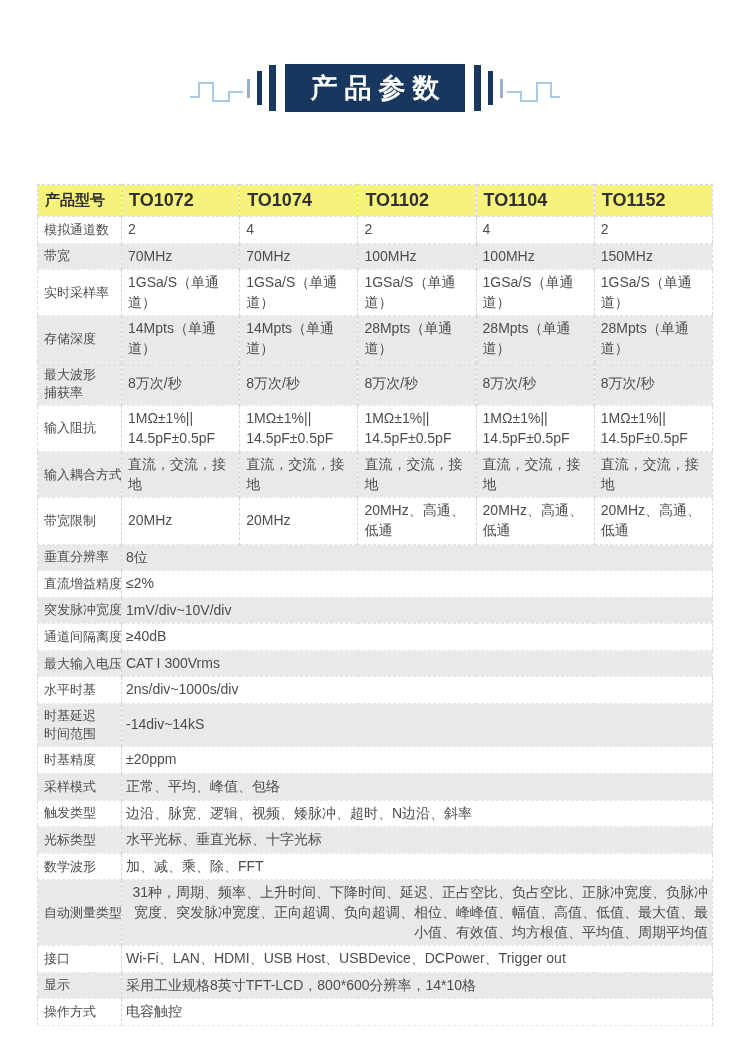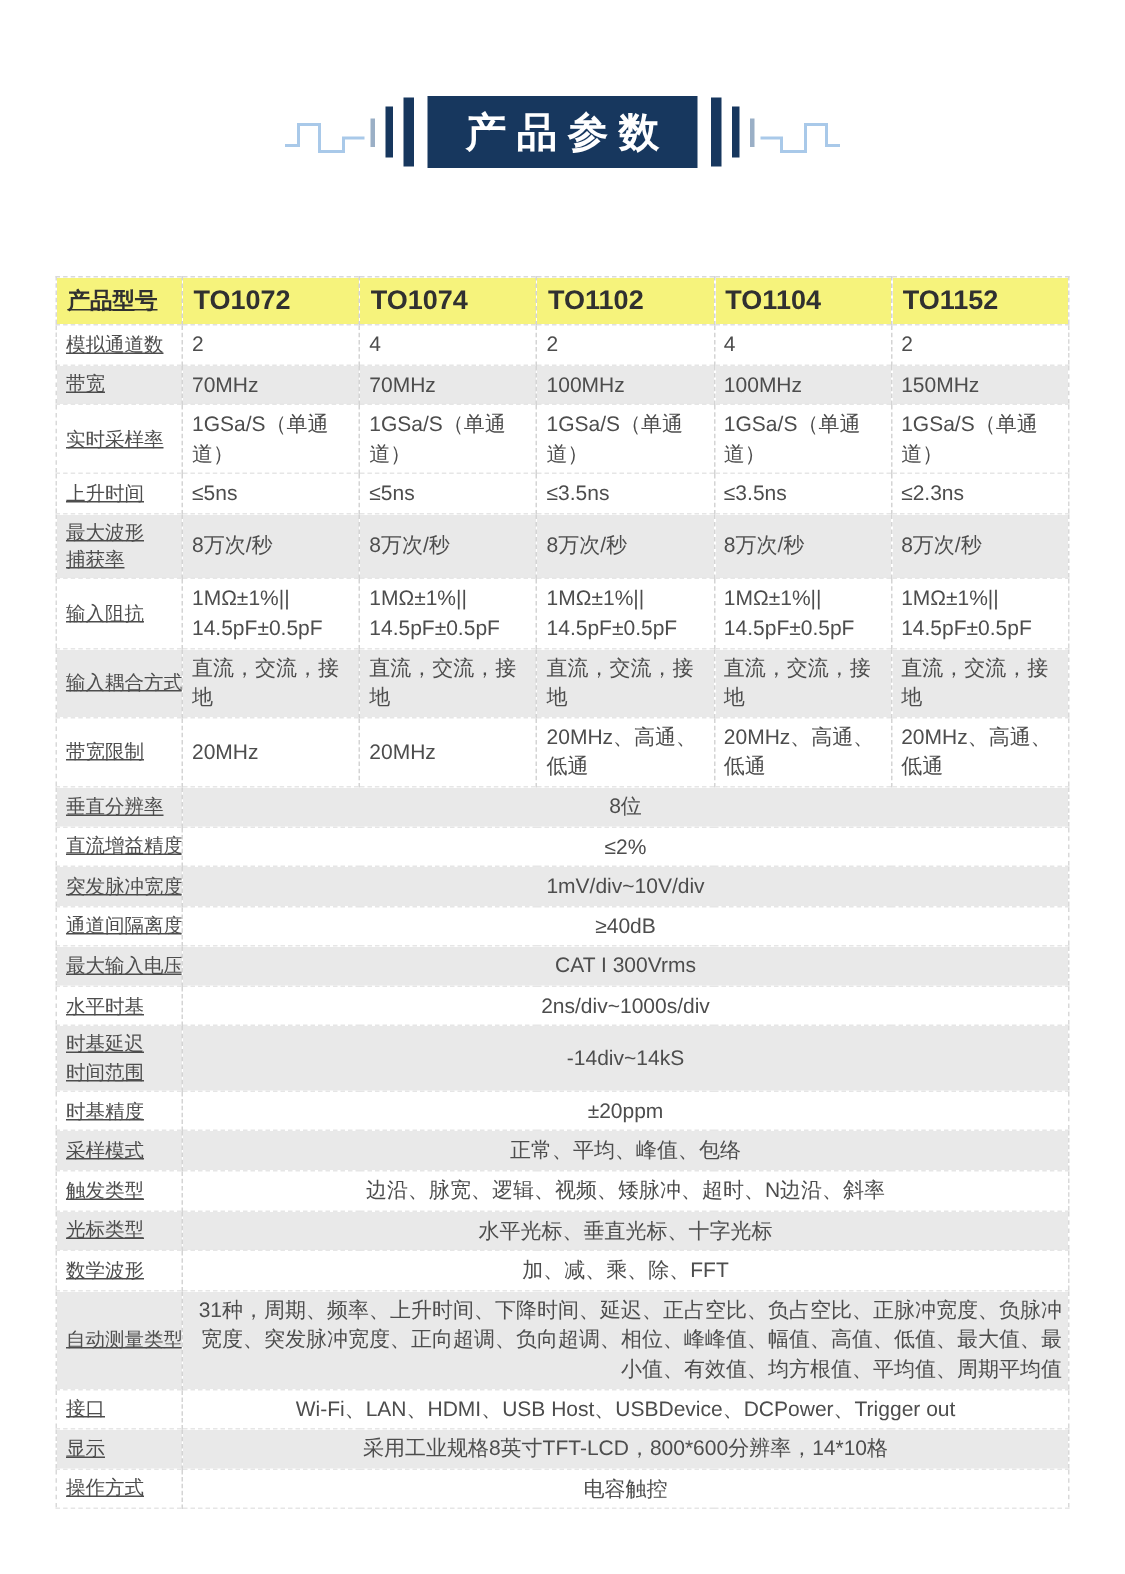--- a/index.html
+++ b/index.html
@@ -69,7 +69,7 @@
   tbody tr.gray{background:var(--stripe);}
   thead tr{border-bottom:1px dashed #e0e0e0;}
   td,th{border-left:1px dashed #d4d4d4;}
-  td:first-child,th:first-child{border-left:none;text-decoration:underline;}
+  td:first-child,th:first-child{border-left:none;}
 </style>
 </head>
 <body>

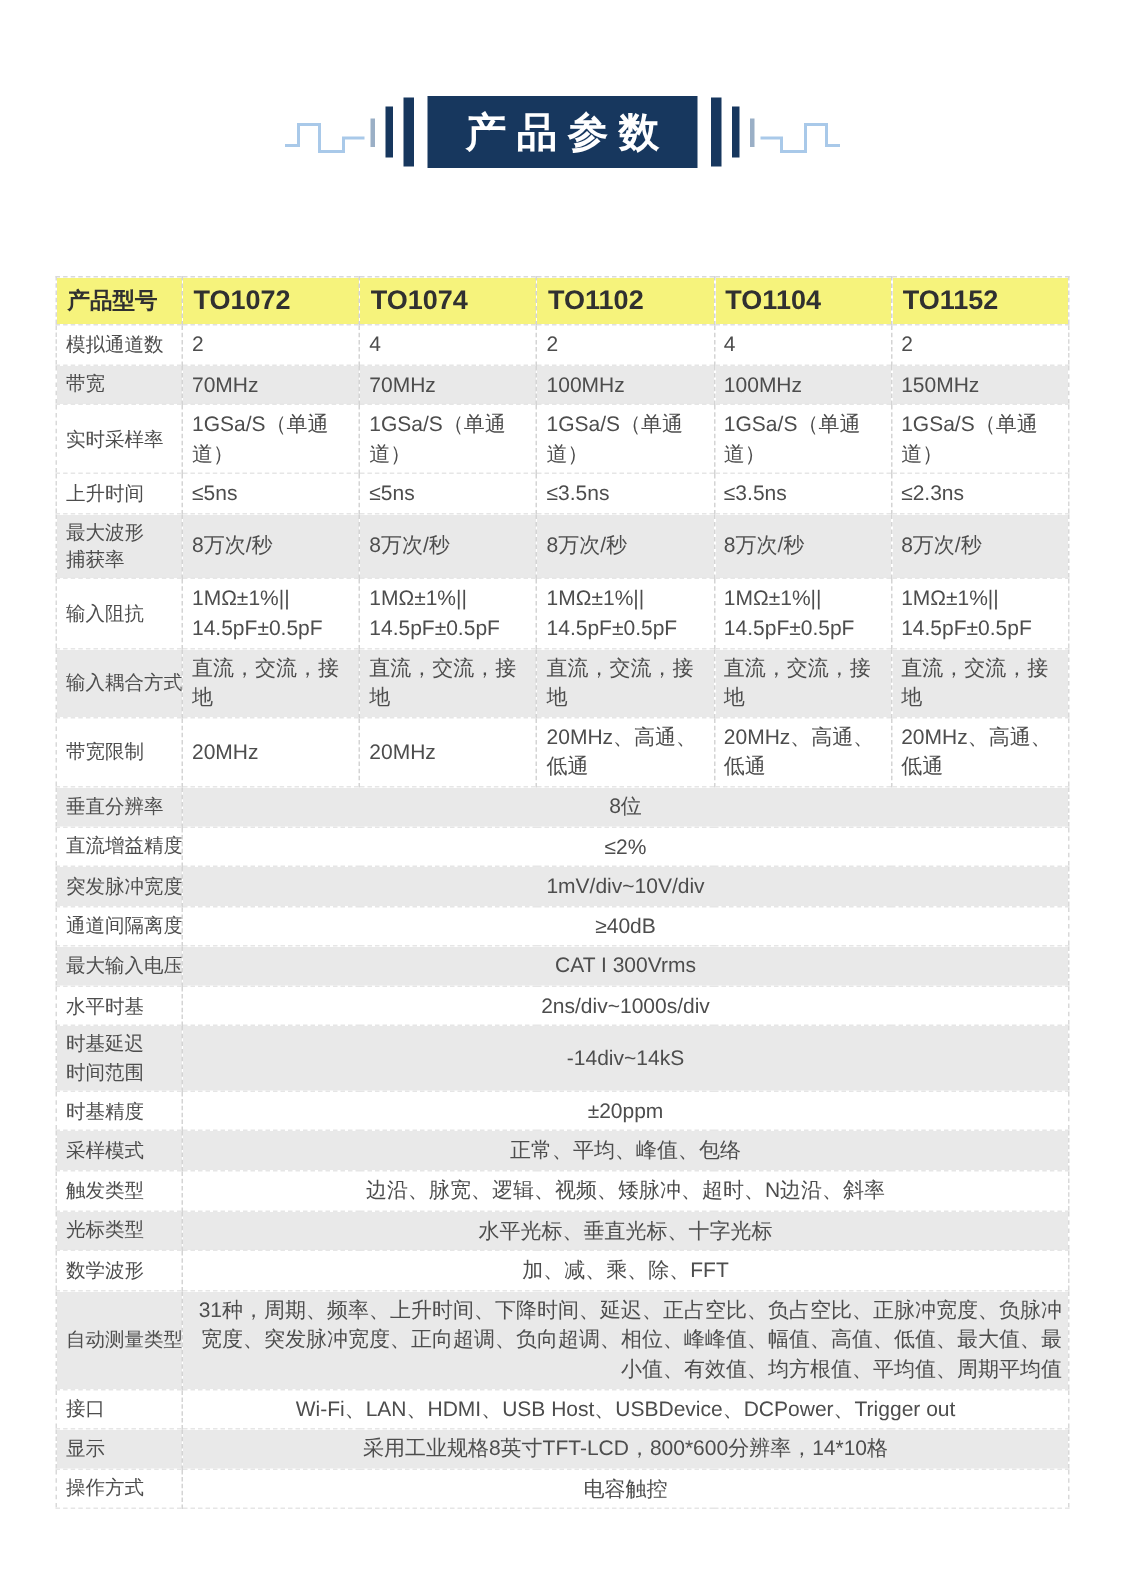--- a/index.html
+++ b/index.html
@@ -142,6 +142,14 @@
         <td>1GSa/S（单通道）</td>
         <td>1GSa/S（单通道）</td>
       </tr>
+      <tr class="gray">
+        <th class="rlabel">存储深度</th>
+        <td>14Mpts（单通道）</td>
+        <td>14Mpts（单通道）</td>
+        <td>28Mpts（单通道）</td>
+        <td>28Mpts（单通道）</td>
+        <td>28Mpts（单通道）</td>
+      </tr>
       <tr>
         <th class="rlabel">上升时间</th>
         <td>≤5ns</td>

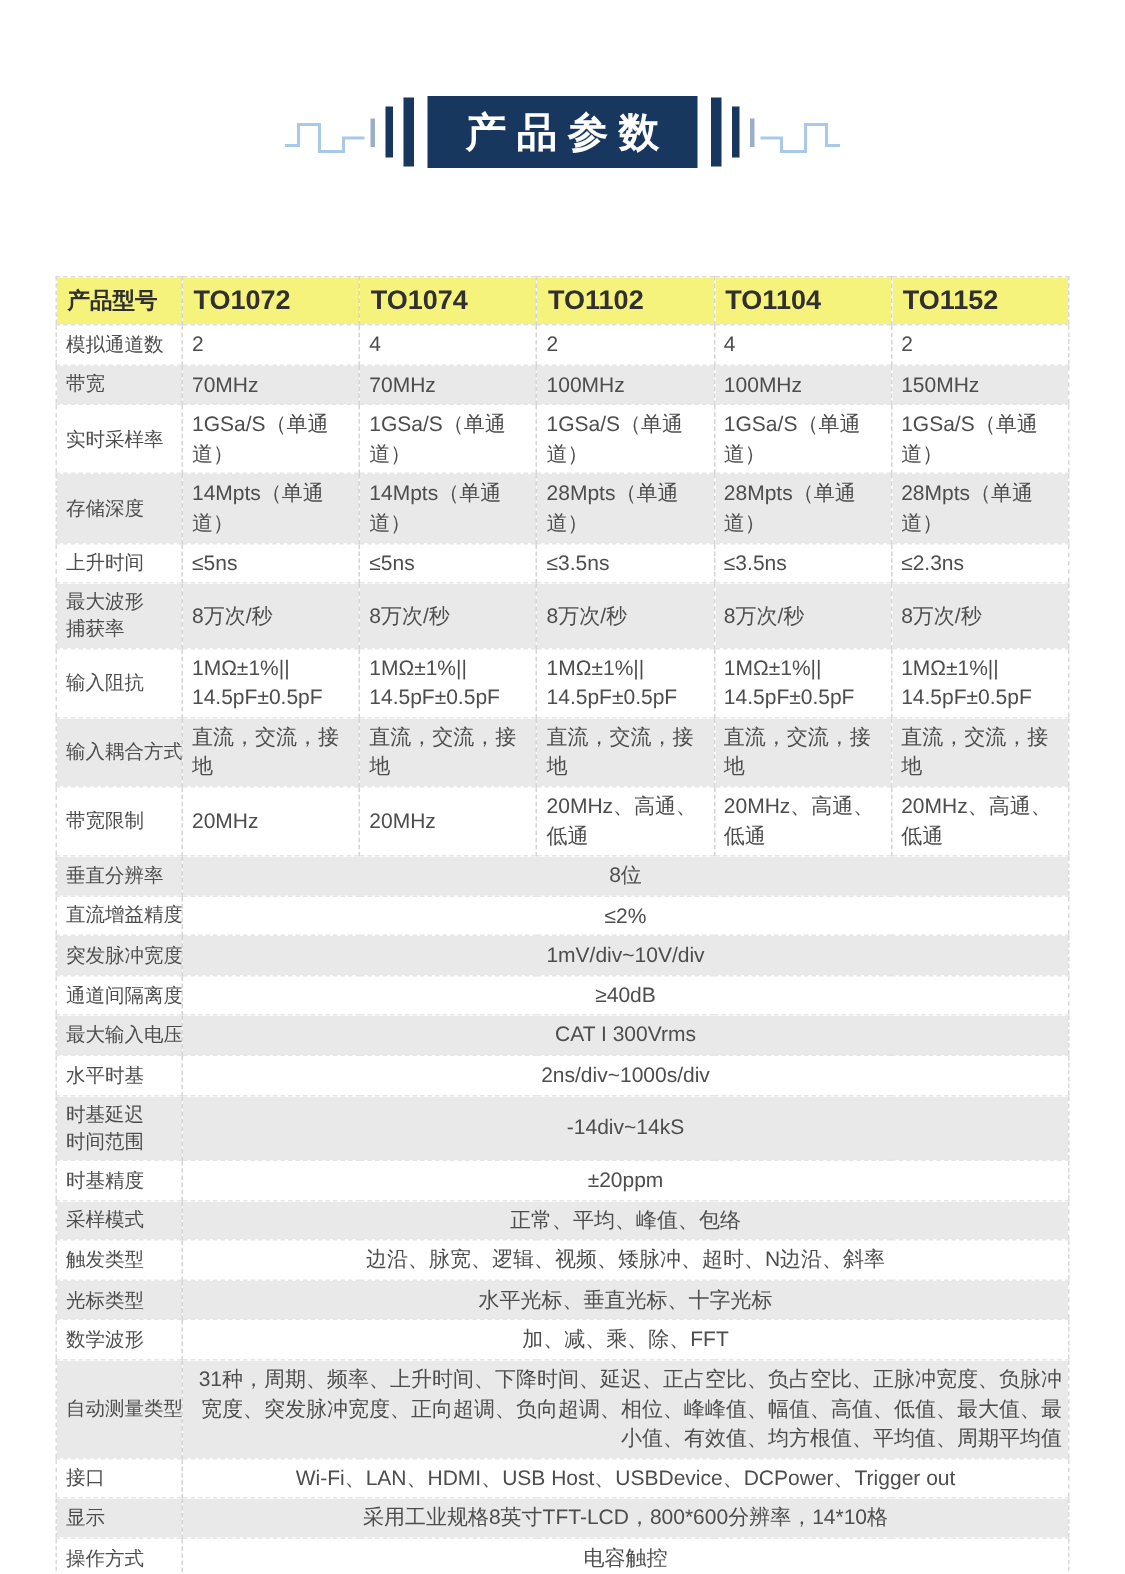--- a/index.html
+++ b/index.html
@@ -150,14 +150,6 @@
         <td>28Mpts（单通道）</td>
         <td>28Mpts（单通道）</td>
       </tr>
-      <tr>
-        <th class="rlabel">上升时间</th>
-        <td>≤5ns</td>
-        <td>≤5ns</td>
-        <td>≤3.5ns</td>
-        <td>≤3.5ns</td>
-        <td>≤2.3ns</td>
-      </tr>
       <tr class="gray">
         <th class="rlabel">最大波形
 捕获率</th>

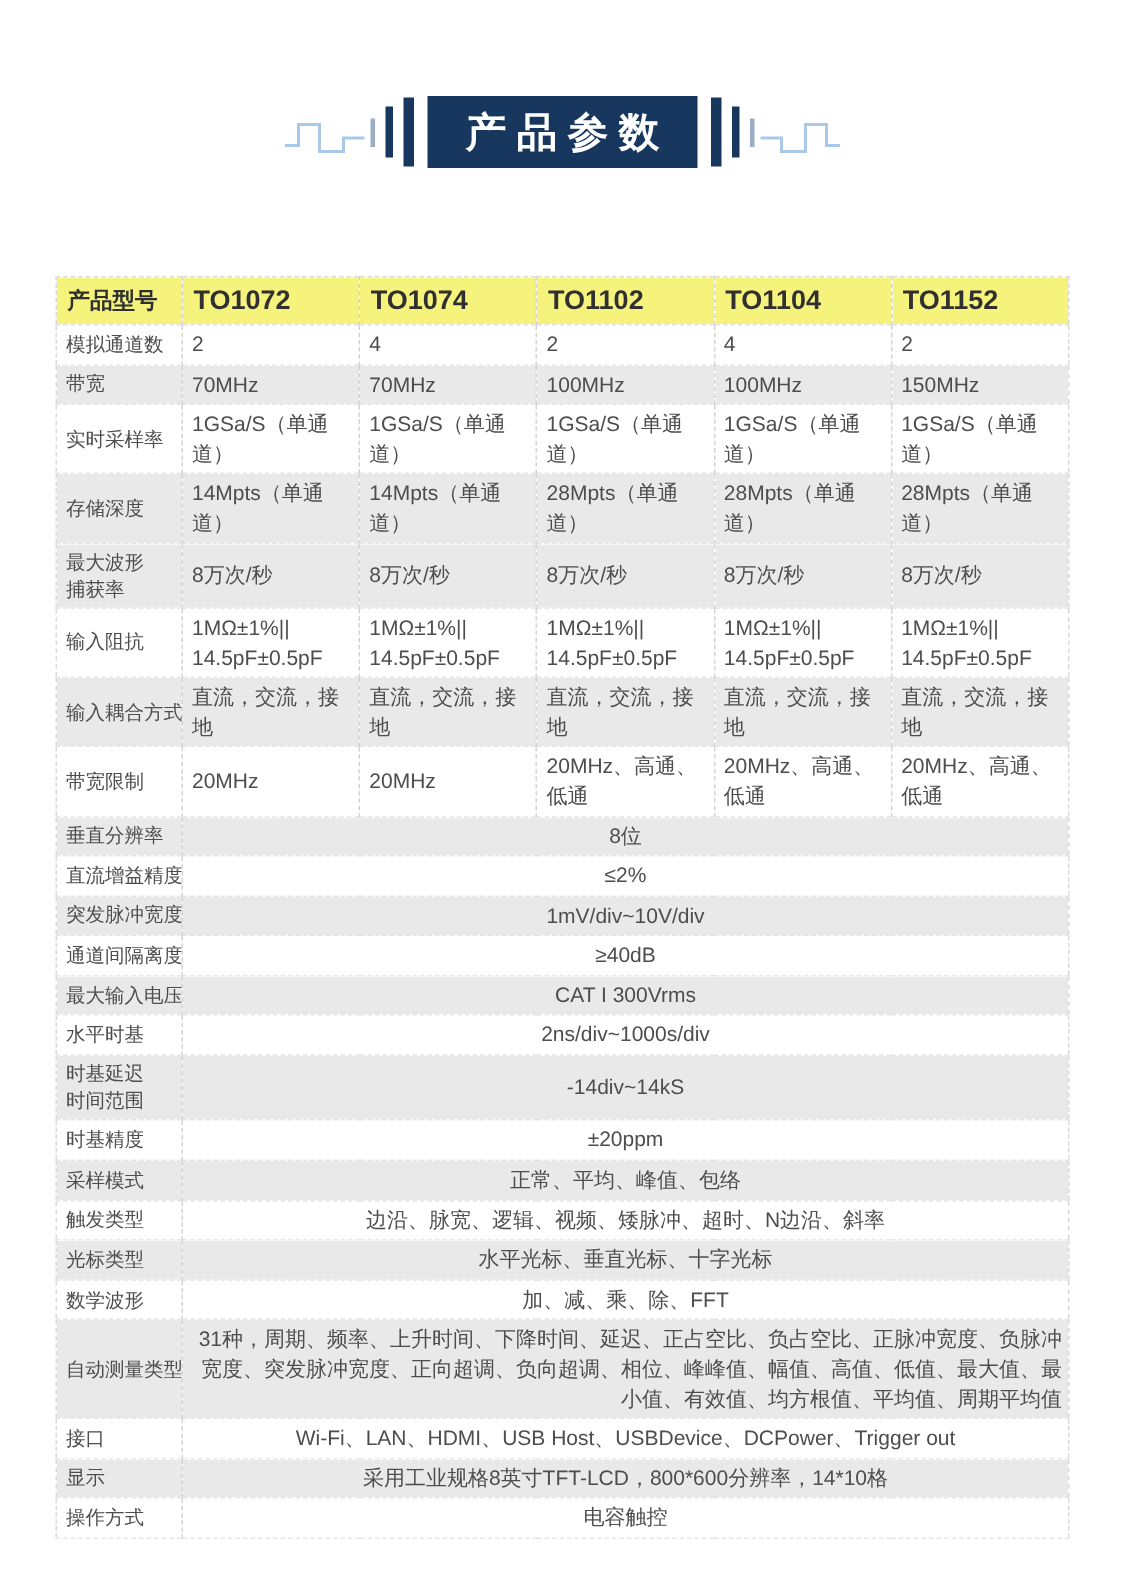--- a/index.html
+++ b/index.html
@@ -63,7 +63,7 @@
     padding:3px 2px 3px 6px;line-height:1.4;
     white-space:pre-line;overflow:hidden;
   }
-  tbody td.span{text-align:center;padding:3px 4px;}
+  tbody td.span{text-align:left;padding:3px 4px;}
   tbody td.span.left{text-align:right;padding-left:8px;}
   tbody tr{height:25px;border-bottom:1px dashed #e6e6e6;}
   tbody tr.gray{background:var(--stripe);}

